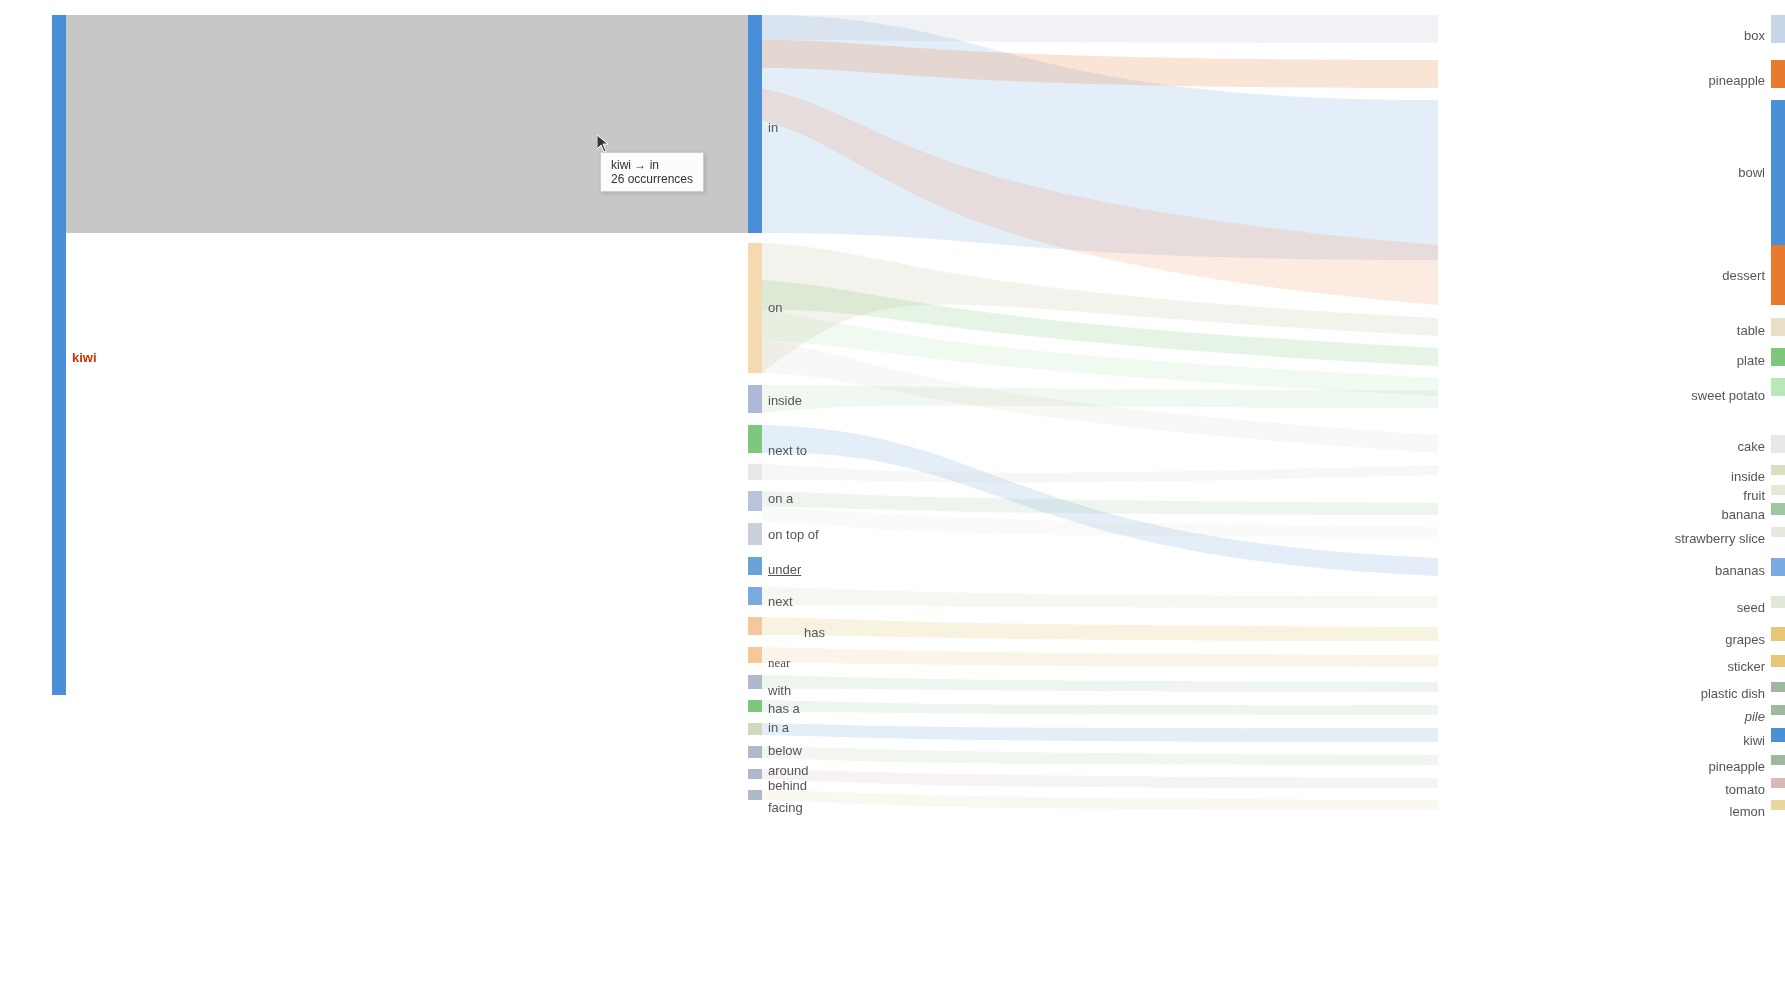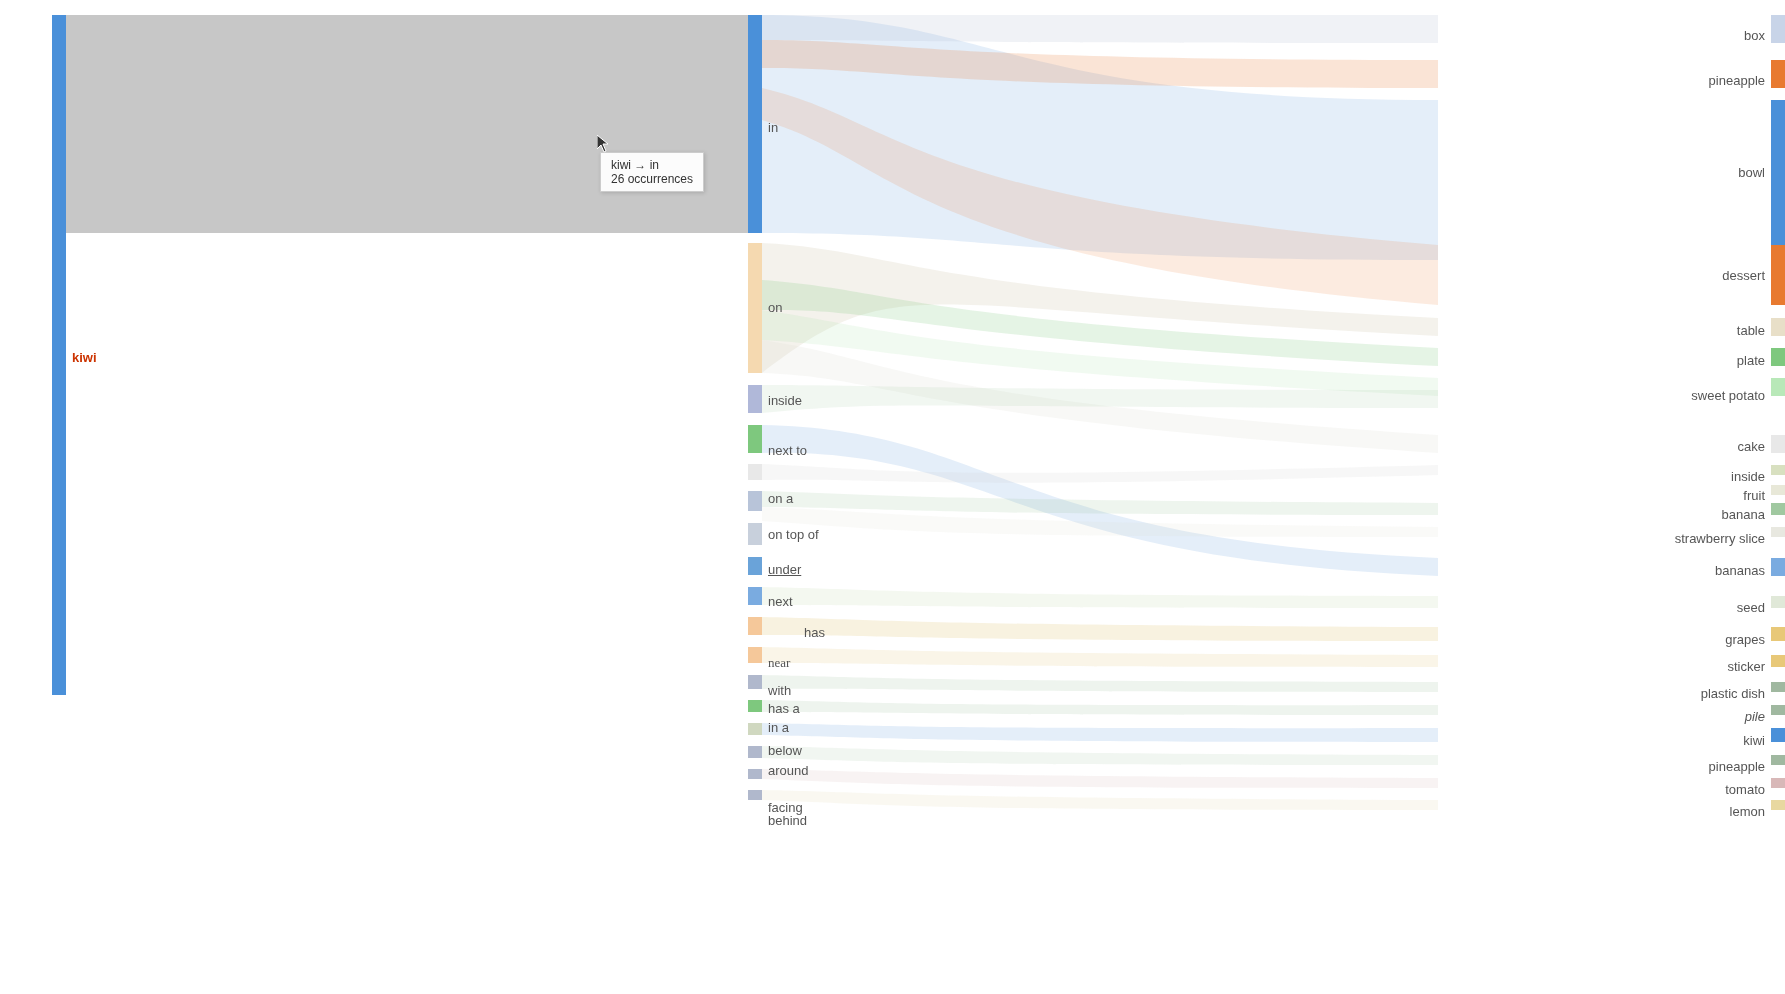--- a/index.html
+++ b/index.html
@@ -296,7 +296,6 @@
       top: 778px;
       color: #555;
       font-size: 13px;
-      margin-top: 35px;
     }
 
     .node-facing {

